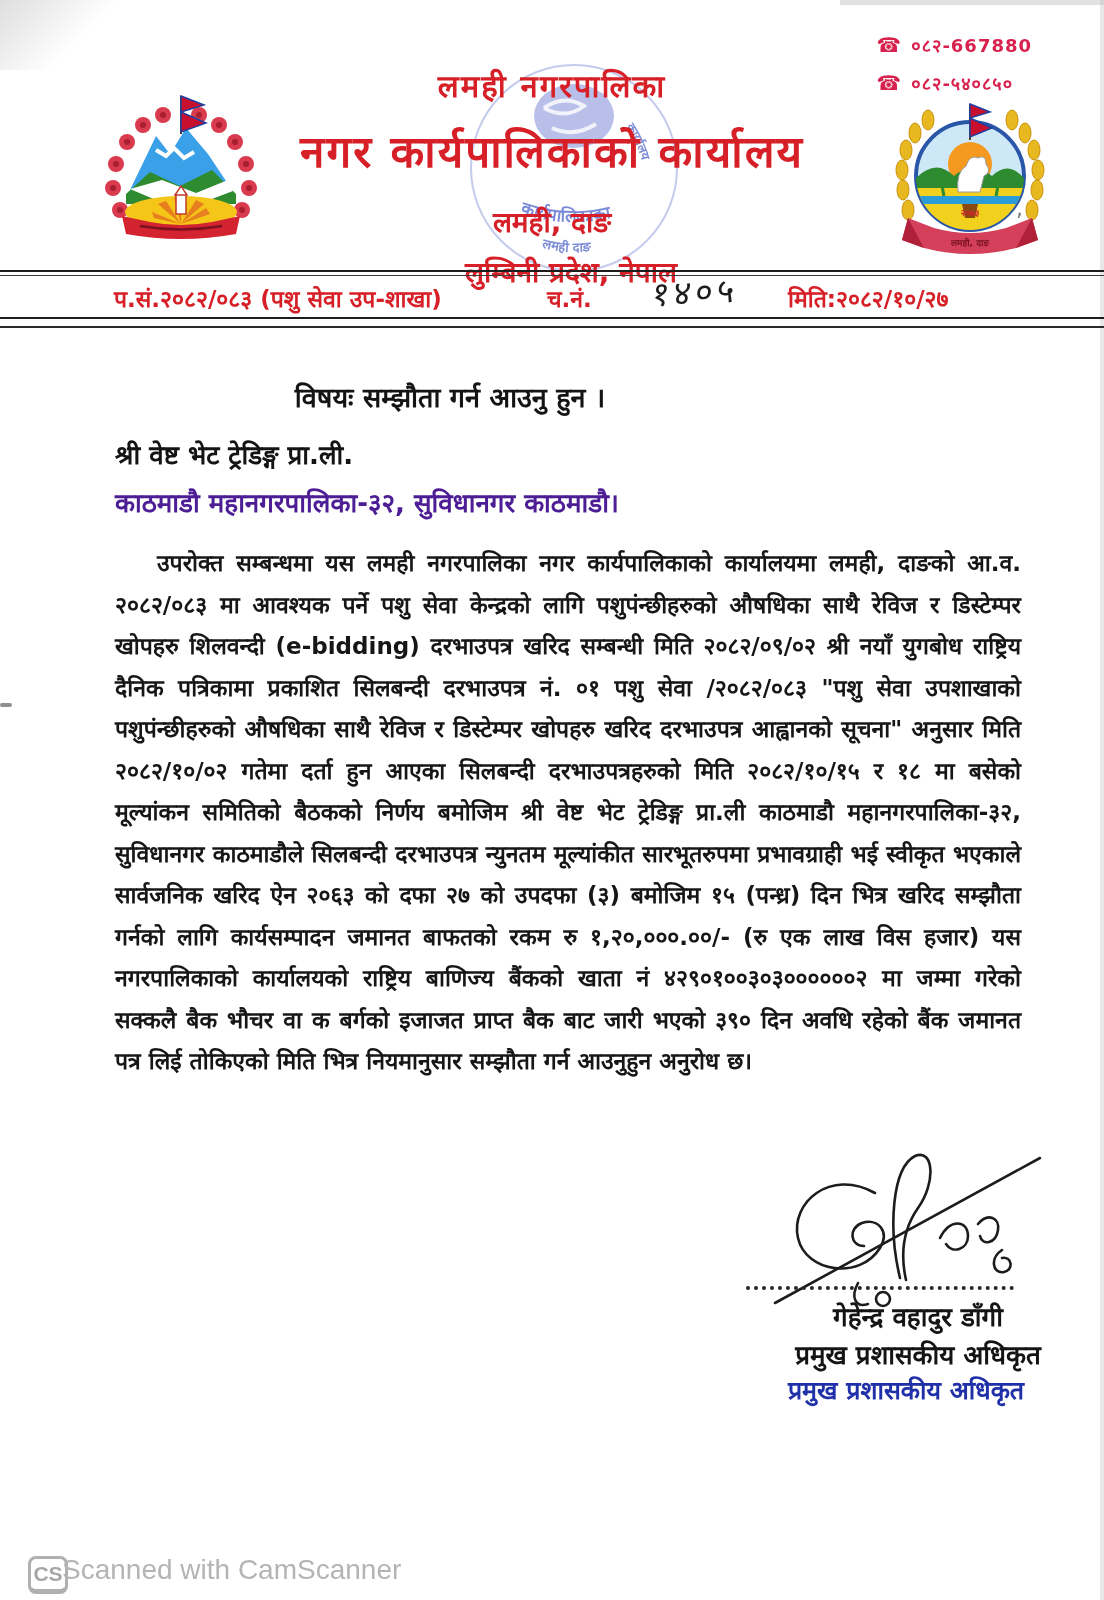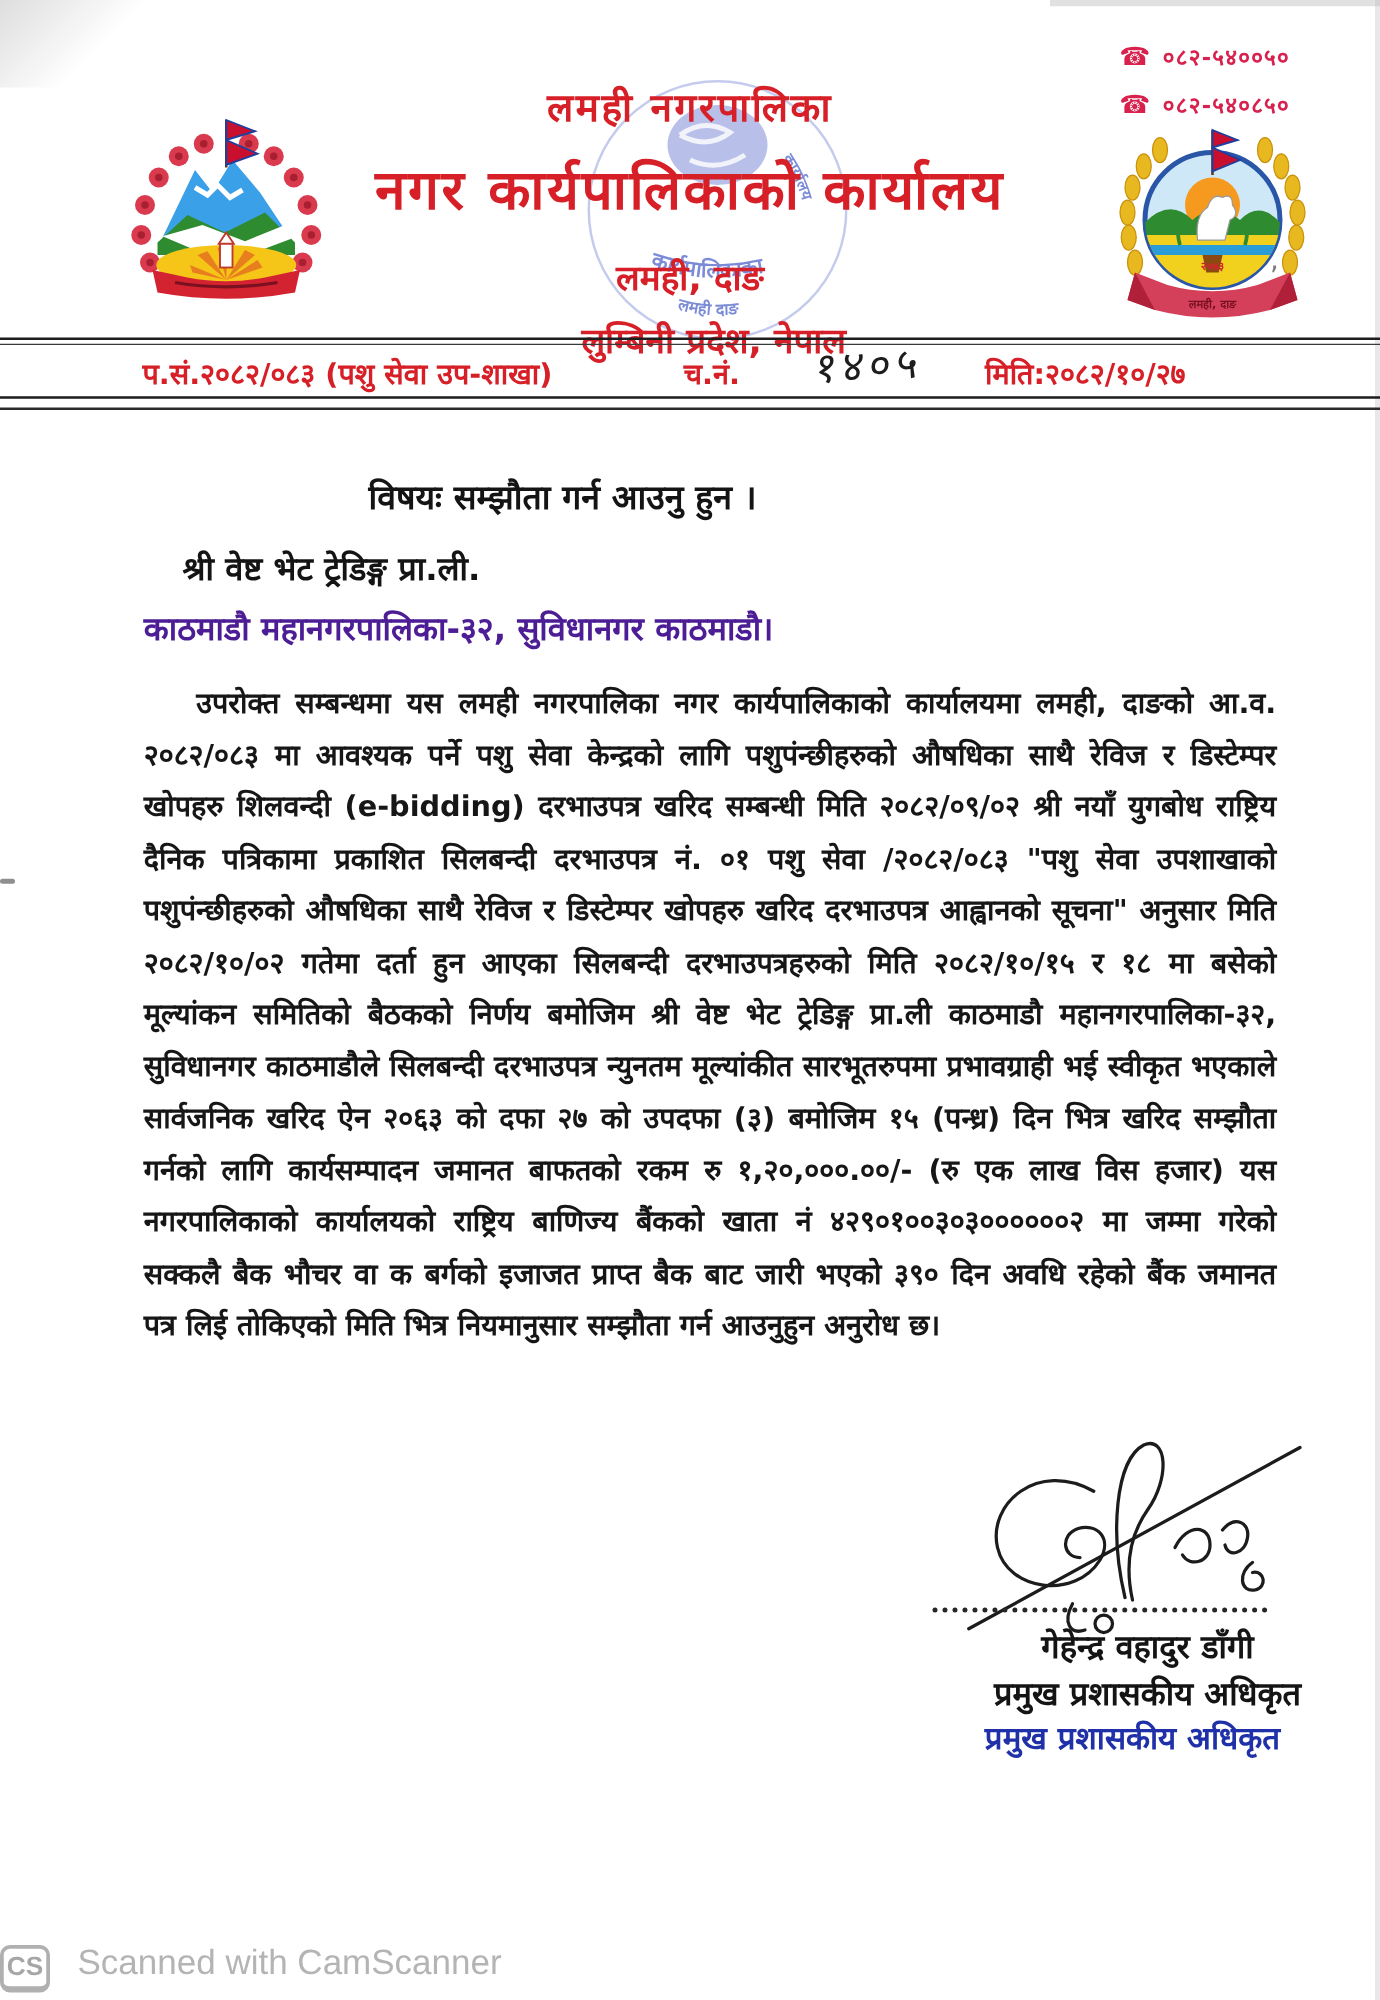--- a/index.html
+++ b/index.html
@@ -106,7 +106,7 @@
   <div class="phones">
     <div class="phone-row">
       <span class="phone-icon">☎</span>
-      <span class="phone-num">०८२-५४००५०</span>
+      <span class="phone-num">०८२-667880</span>
     </div>
     <div class="phone-row">
       <span class="phone-icon">☎</span>

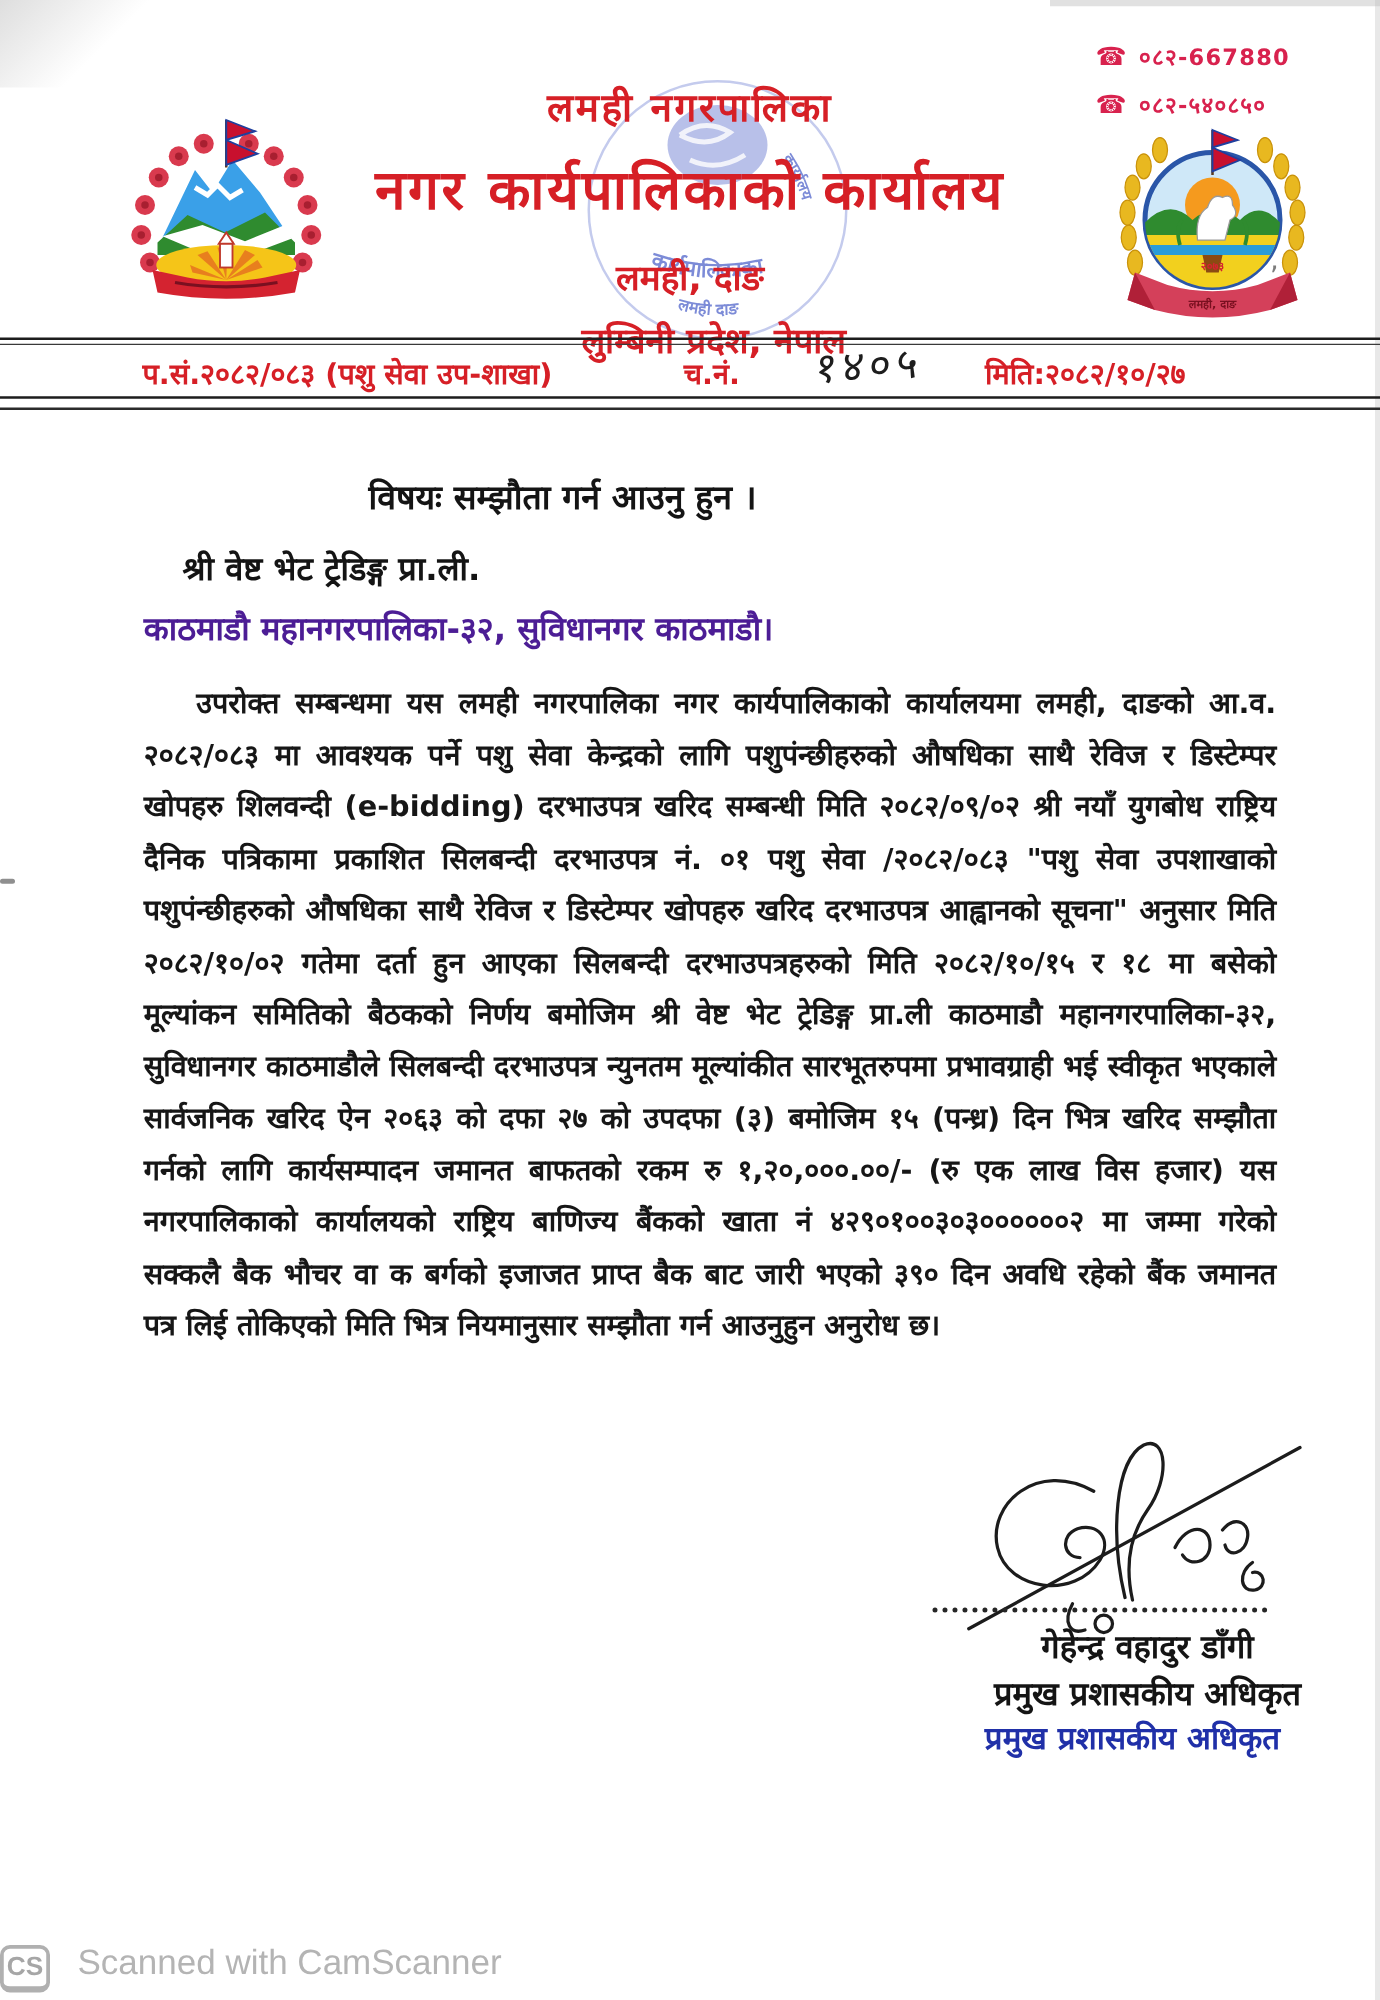--- a/index.html
+++ b/index.html
@@ -47,7 +47,7 @@
   
   .subject{position:absolute;left:0;top:378px;width:900px;text-align:center;
            font-size:27px;font-weight:700;color:#141414;}
-  .addr1{position:absolute;left:115px;top:436px;font-size:26px;color:#141414;font-weight:600;margin-left:31px;}
+  .addr1{position:absolute;left:115px;top:436px;font-size:26px;color:#141414;font-weight:600;}
   .addr2{position:absolute;left:115px;top:484px;font-size:26px;color:#4c1d95;font-weight:600;}
   .body-par{position:absolute;left:115px;top:543px;width:906px;font-size:23px;
             line-height:41.5px;text-align:justify;color:#161616;text-indent:42px;font-weight:700;}

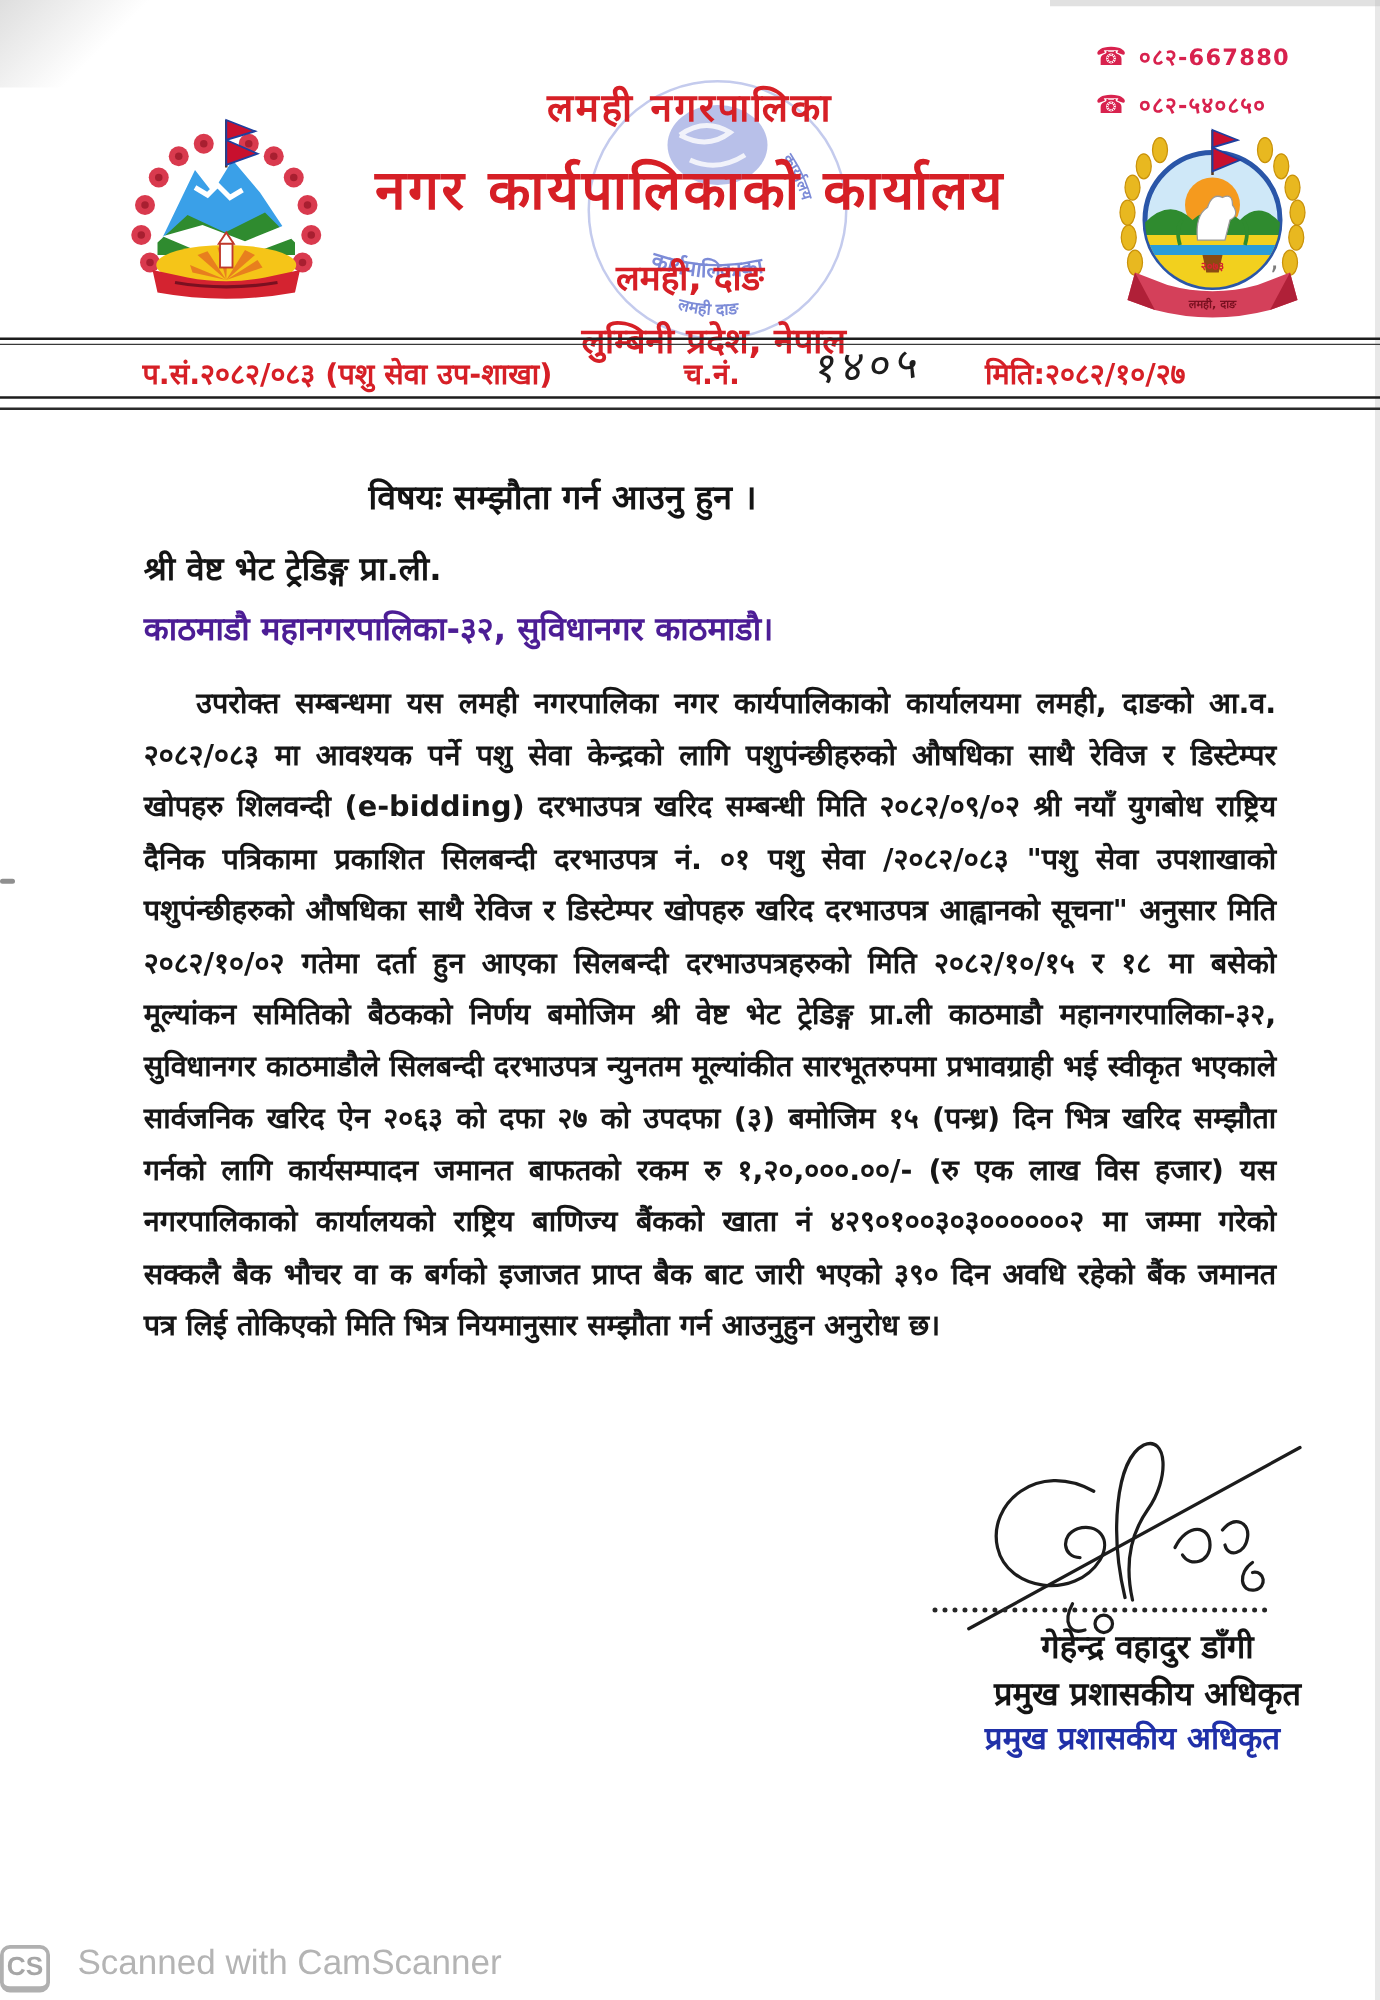--- a/index.html
+++ b/index.html
@@ -65,7 +65,7 @@
 
   
   .footer{position:absolute;left:0;top:1548px;width:1104px;height:52px;}
-  .cs-badge{position:absolute;left:0;top:8px;width:34px;height:30px;border:3px solid #b0b0b0;
+  .cs-badge{position:absolute;left:28px;top:8px;width:34px;height:30px;border:3px solid #b0b0b0;
             border-bottom-width:5px;border-radius:8px;color:#a6a6a6;font-weight:700;font-size:21px;
             display:flex;align-items:center;justify-content:center;
             font-family:"Liberation Sans",sans-serif;}

